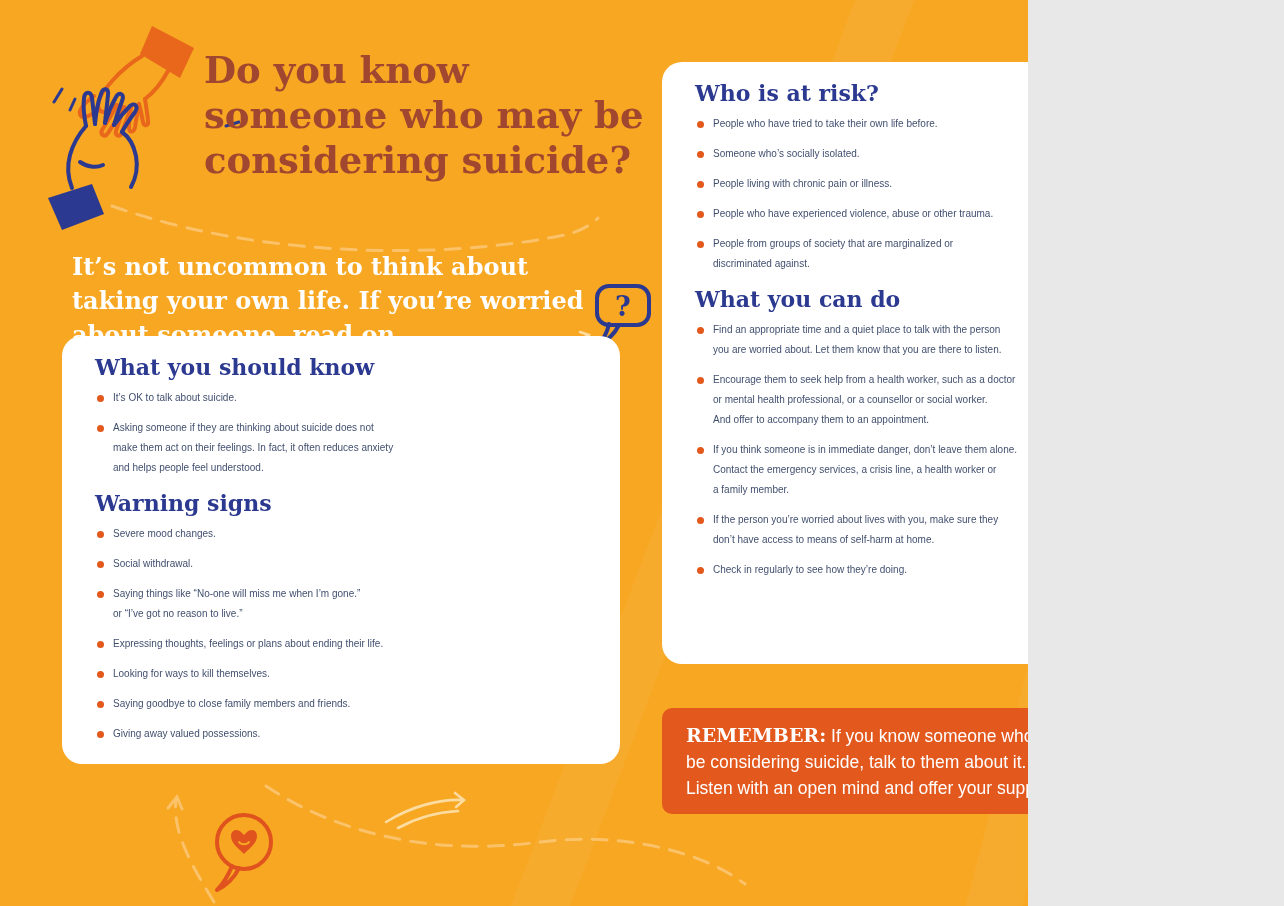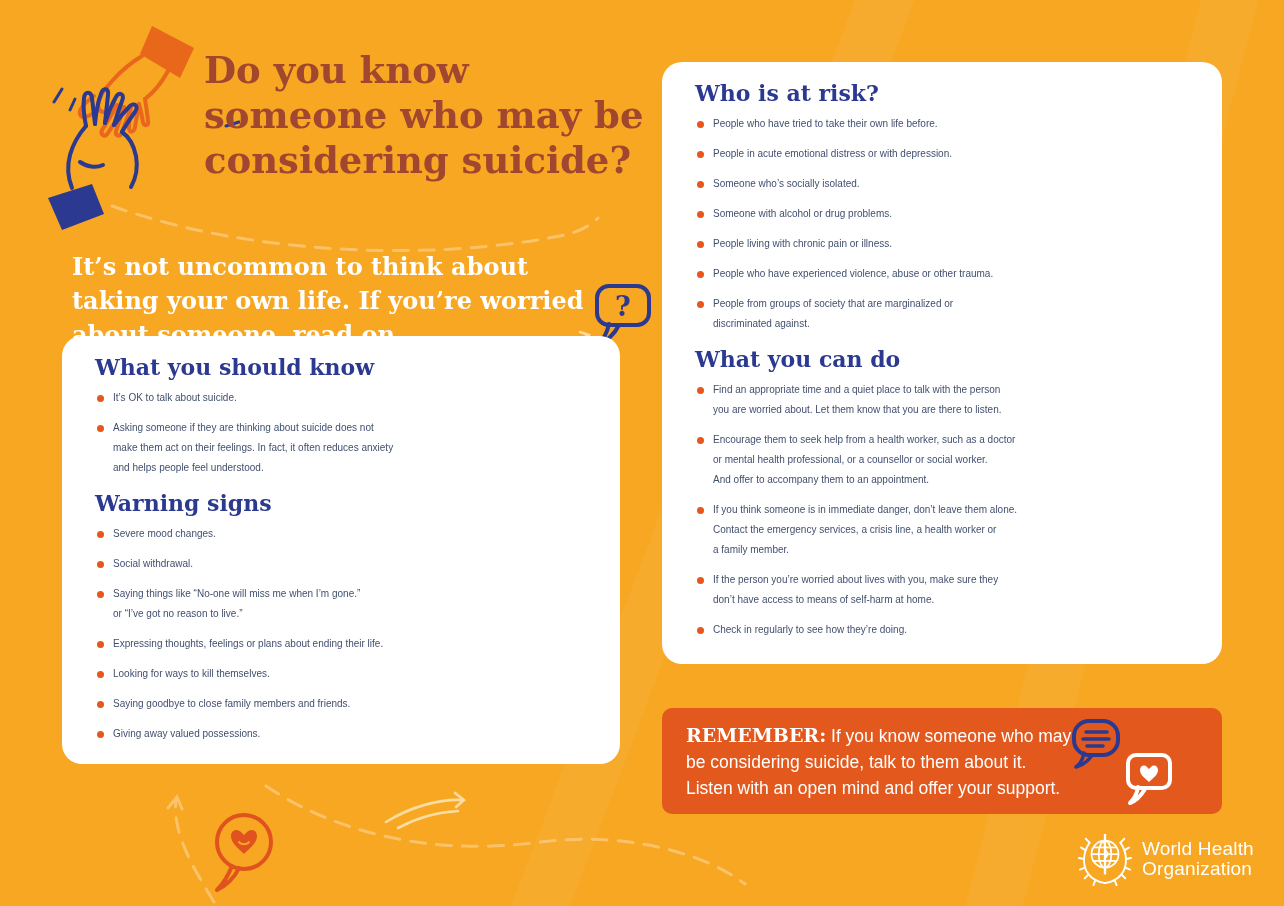--- a/index.html
+++ b/index.html
@@ -4,7 +4,7 @@
 <style>
   html,body { margin:0; padding:0; background:#e8e8e8; }
   .poster {
-    position:relative; width:1284px; height:906px; overflow:hidden;
+    position:relative; width:1028px; height:906px; overflow:hidden;
     background:var(--c-background,#F7A722);
     font-family:"Liberation Sans", sans-serif;
   }

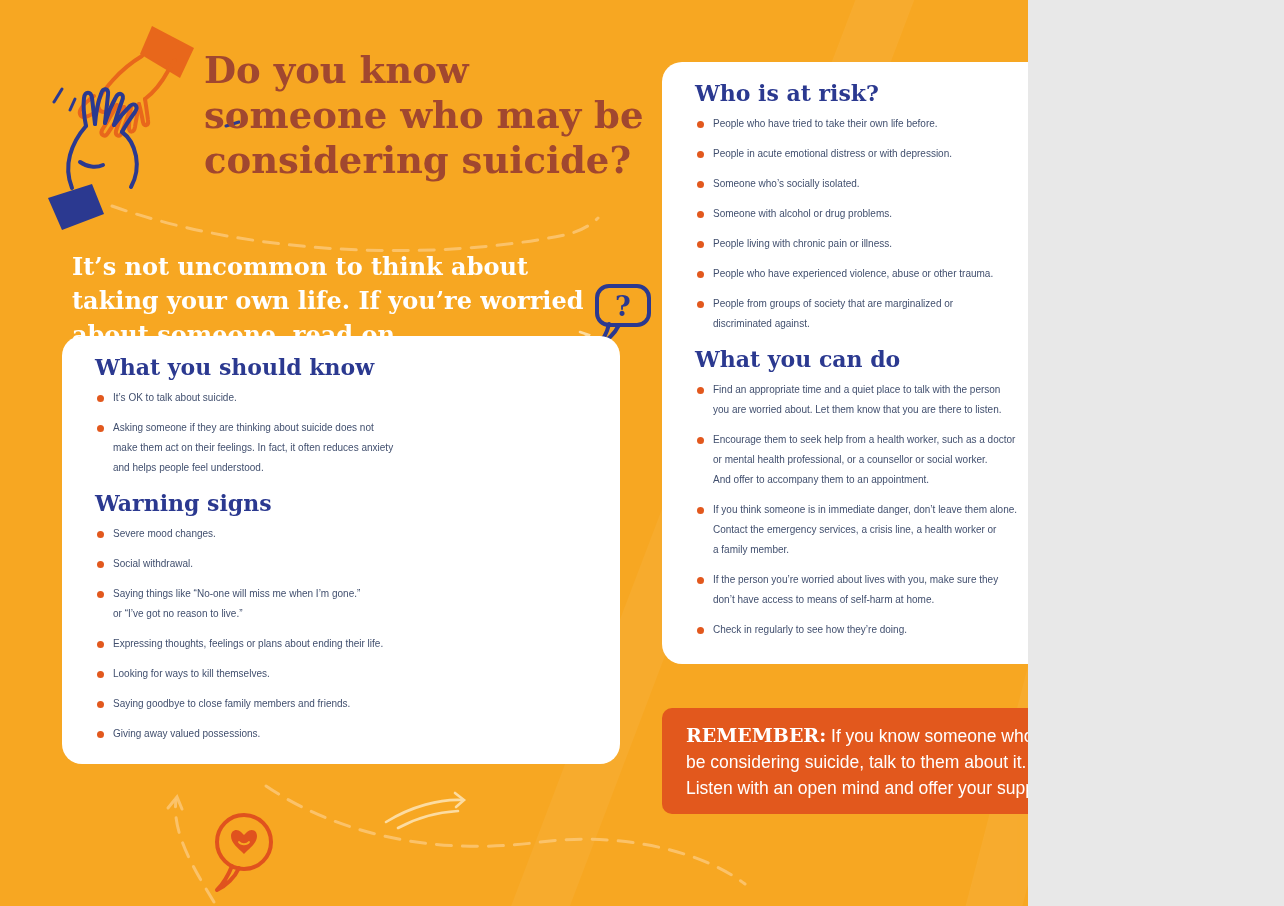--- a/index.html
+++ b/index.html
@@ -157,7 +157,6 @@
     <h2>Who is at risk?</h2>
     <ul class="bullets">
       <li>People who have tried to take their own life before.</li>
-      <li>People in acute emotional distress or with depression.</li>
       <li>Someone who’s socially isolated.</li>
       <li>Someone with alcohol or drug problems.</li>
       <li>People living with chronic pain or illness.</li>

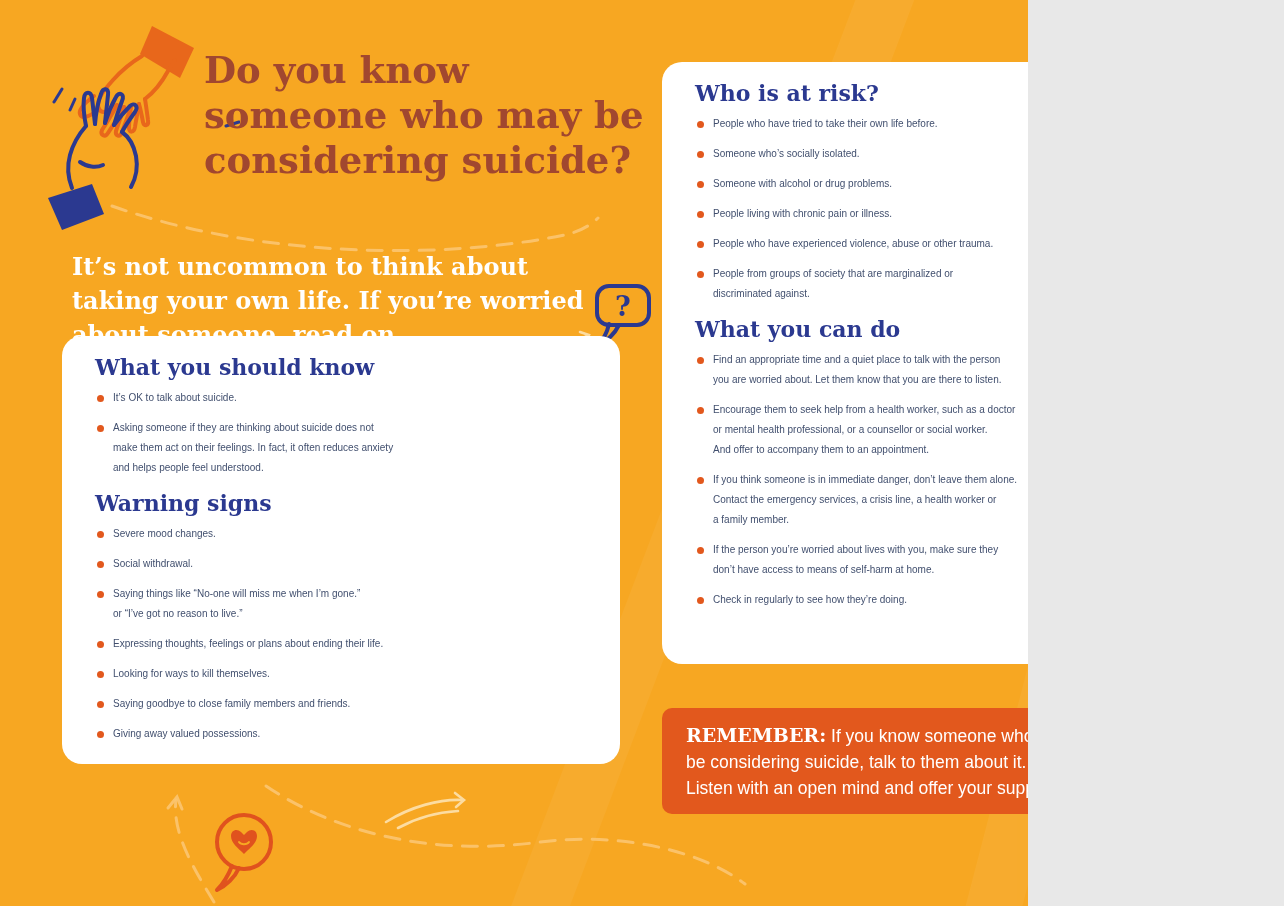--- a/index.html
+++ b/index.html
@@ -158,7 +158,6 @@
     <ul class="bullets">
       <li>People who have tried to take their own life before.</li>
       <li>Someone who’s socially isolated.</li>
-      <li>Someone with alcohol or drug problems.</li>
       <li>People living with chronic pain or illness.</li>
       <li>People who have experienced violence, abuse or other trauma.</li>
       <li>People from groups of society that are marginalized or

